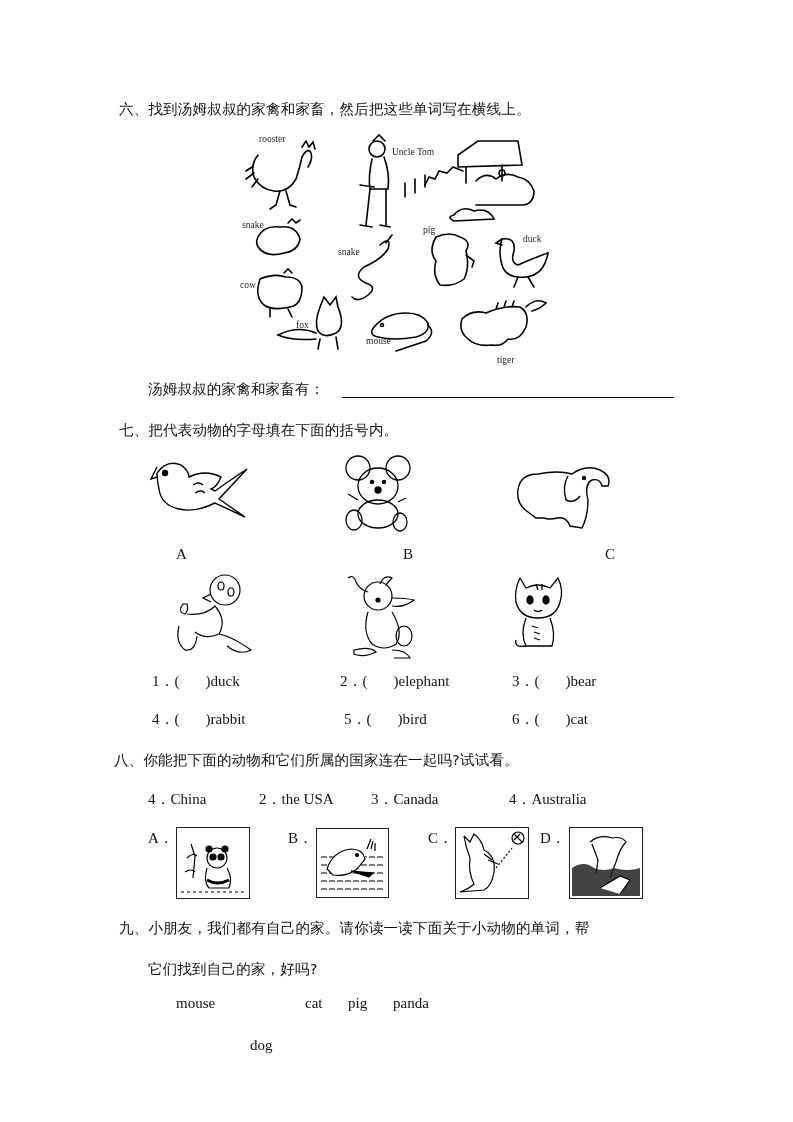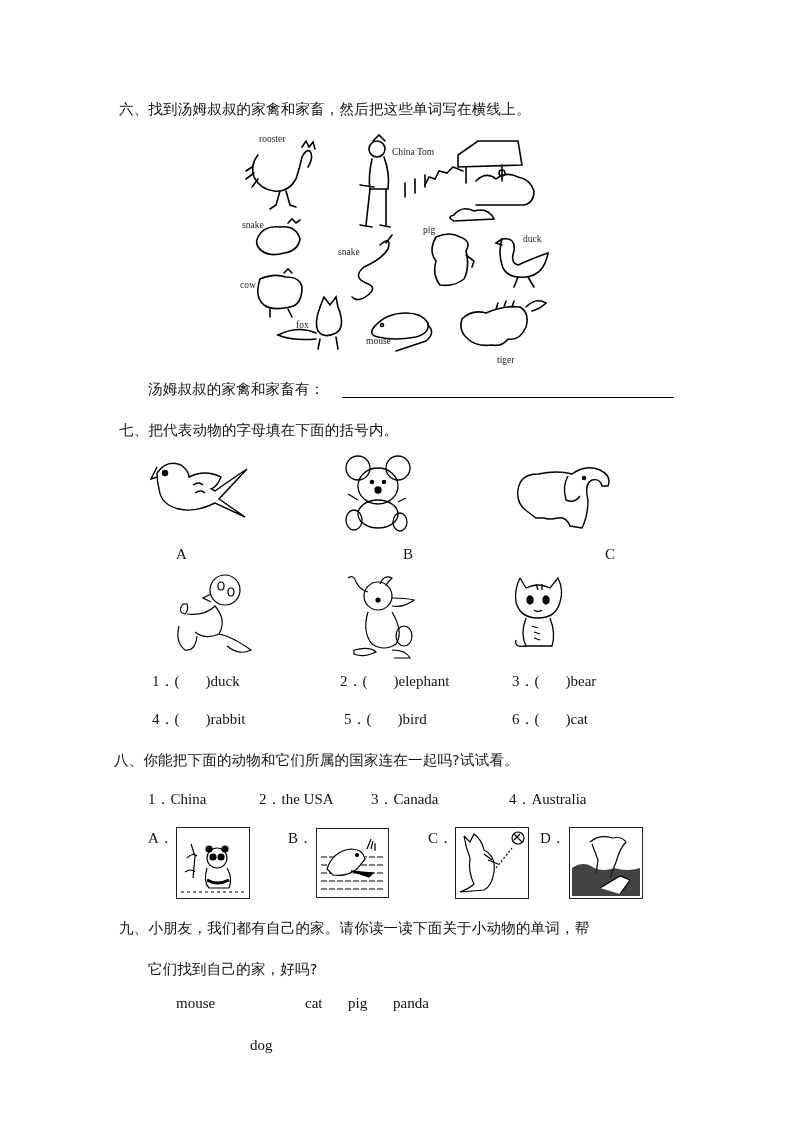--- a/index.html
+++ b/index.html
@@ -94,7 +94,7 @@
     </g>
   </svg>
   <span class="abs small-label" style="left:19px; top:7px;">rooster</span>
-  <span class="abs small-label" style="left:152px; top:20px;">China Tom</span>
+  <span class="abs small-label" style="left:152px; top:20px;">Uncle Tom</span>
   <span class="abs small-label" style="left:2px; top:93px;">snake</span>
   <span class="abs small-label" style="left:98px; top:120px;">snake</span>
   <span class="abs small-label" style="left:183px; top:98px;">pig</span>

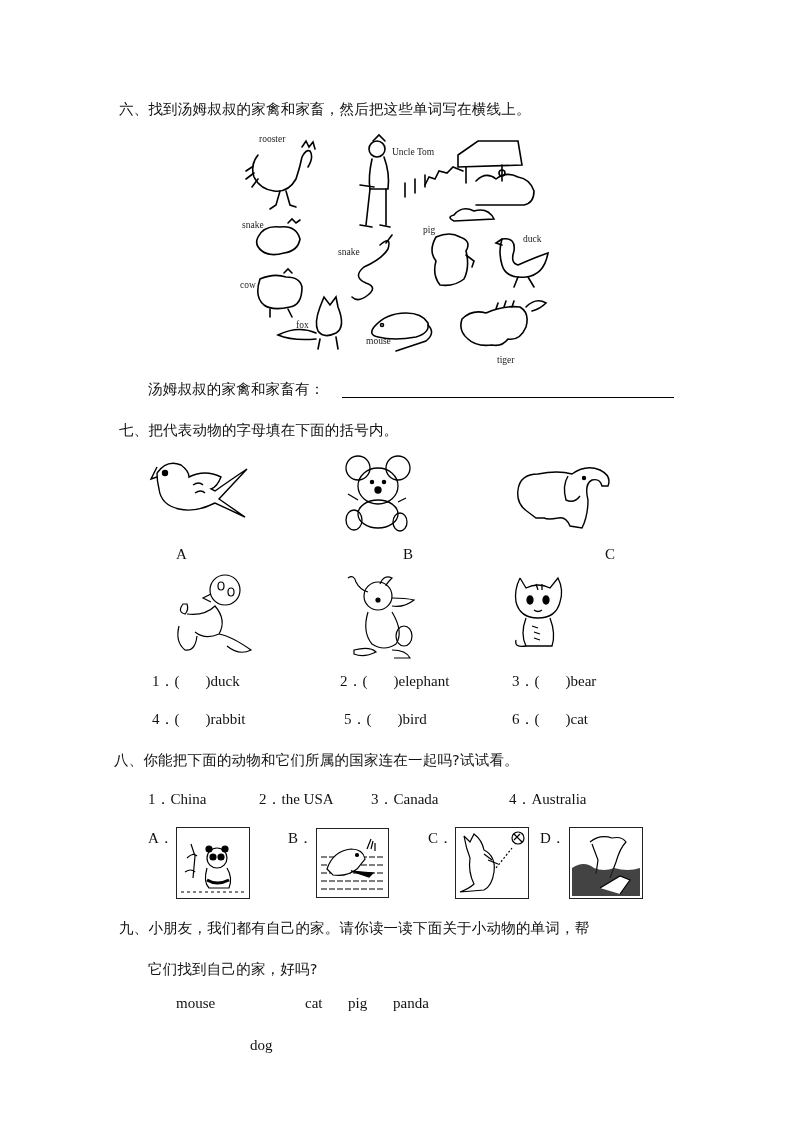--- a/index.html
+++ b/index.html
@@ -222,7 +222,7 @@
 
 <div class="abs zh" style="left:114px; top:751px;">八、你能把下面的动物和它们所属的国家连在一起吗?试试看。</div>
 
-<div class="abs en" style="left:148px; top:790px;">1．China</div>
+<div class="abs en" style="left:148px; top:790px;">4．China</div>
 <div class="abs en" style="left:259px; top:790px;">2．the USA</div>
 <div class="abs en" style="left:371px; top:790px;">3．Canada</div>
 <div class="abs en" style="left:509px; top:790px;">4．Australia</div>

